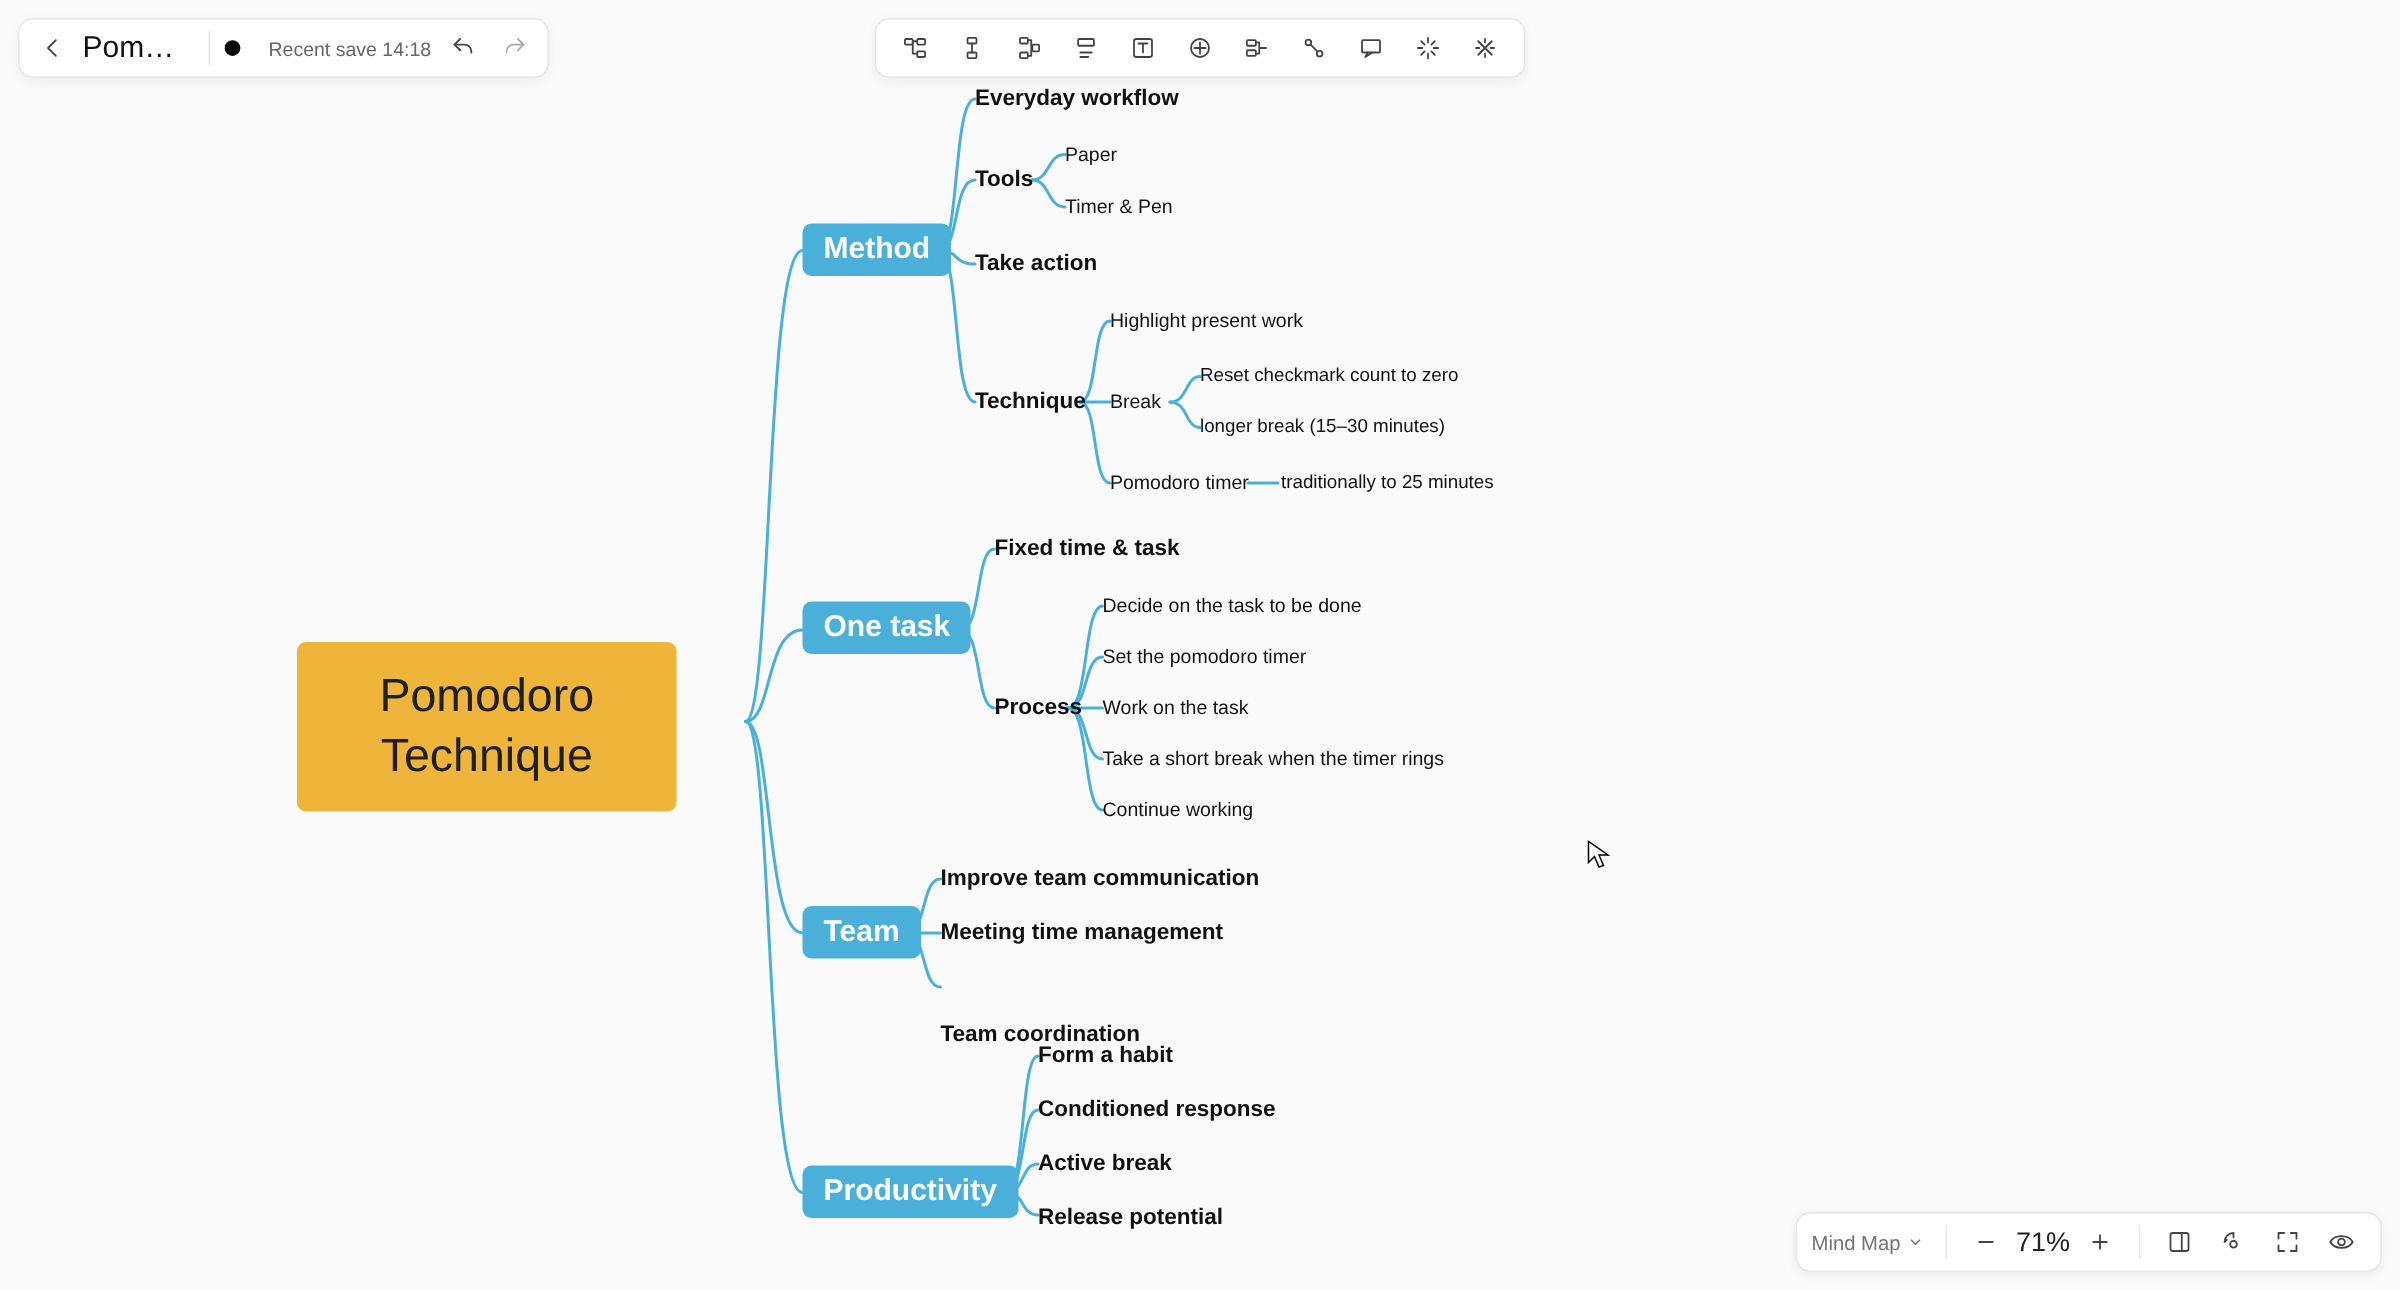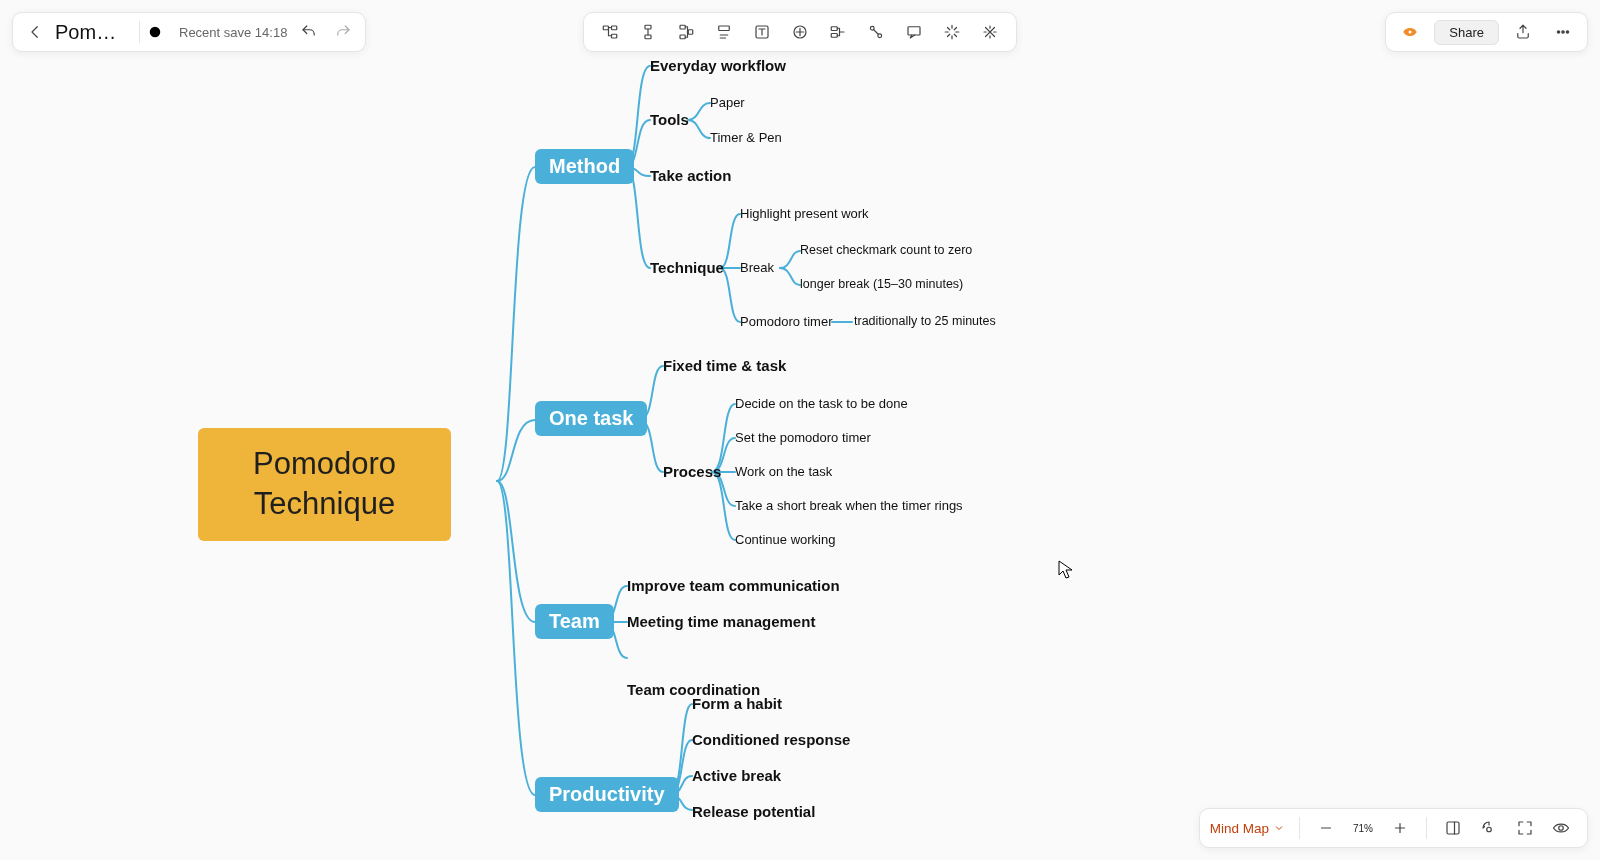--- a/index.html
+++ b/index.html
@@ -299,30 +299,6 @@
     </div>
   </div>
 
-  <div id="top-right" class="panel">
-    <div class="icon-btn logo-icon">
-      <svg viewBox="0 0 24 24">
-          <path d="M4 12c3-6 13-6 16 0-3 6-13 6-16 0z" fill="#f08c2a" stroke="#f08c2a"></path>
-          <circle cx="12" cy="12" r="2" fill="#fff" stroke="none"></circle>
-        </svg>
-    </div>
-    <div class="share-btn">
-      <span>Share</span>
-    </div>
-    <div class="icon-btn">
-      <svg viewBox="0 0 24 24">
-          <path d="M12 3v10M8 7l4-4 4 4"></path>
-          <path d="M5 14v4a2 2 0 002 2h10a2 2 0 002-2v-4"></path>
-        </svg>
-    </div>
-    <div class="icon-btn">
-      <svg viewBox="0 0 24 24">
-          <circle cx="6" cy="12" r="1.6" fill="currentColor"></circle>
-          <circle cx="12" cy="12" r="1.6" fill="currentColor"></circle>
-          <circle cx="18" cy="12" r="1.6" fill="currentColor"></circle>
-        </svg>
-    </div>
-  </div>
 
   <div id="bottom-right" class="panel">
     <div class="mode">

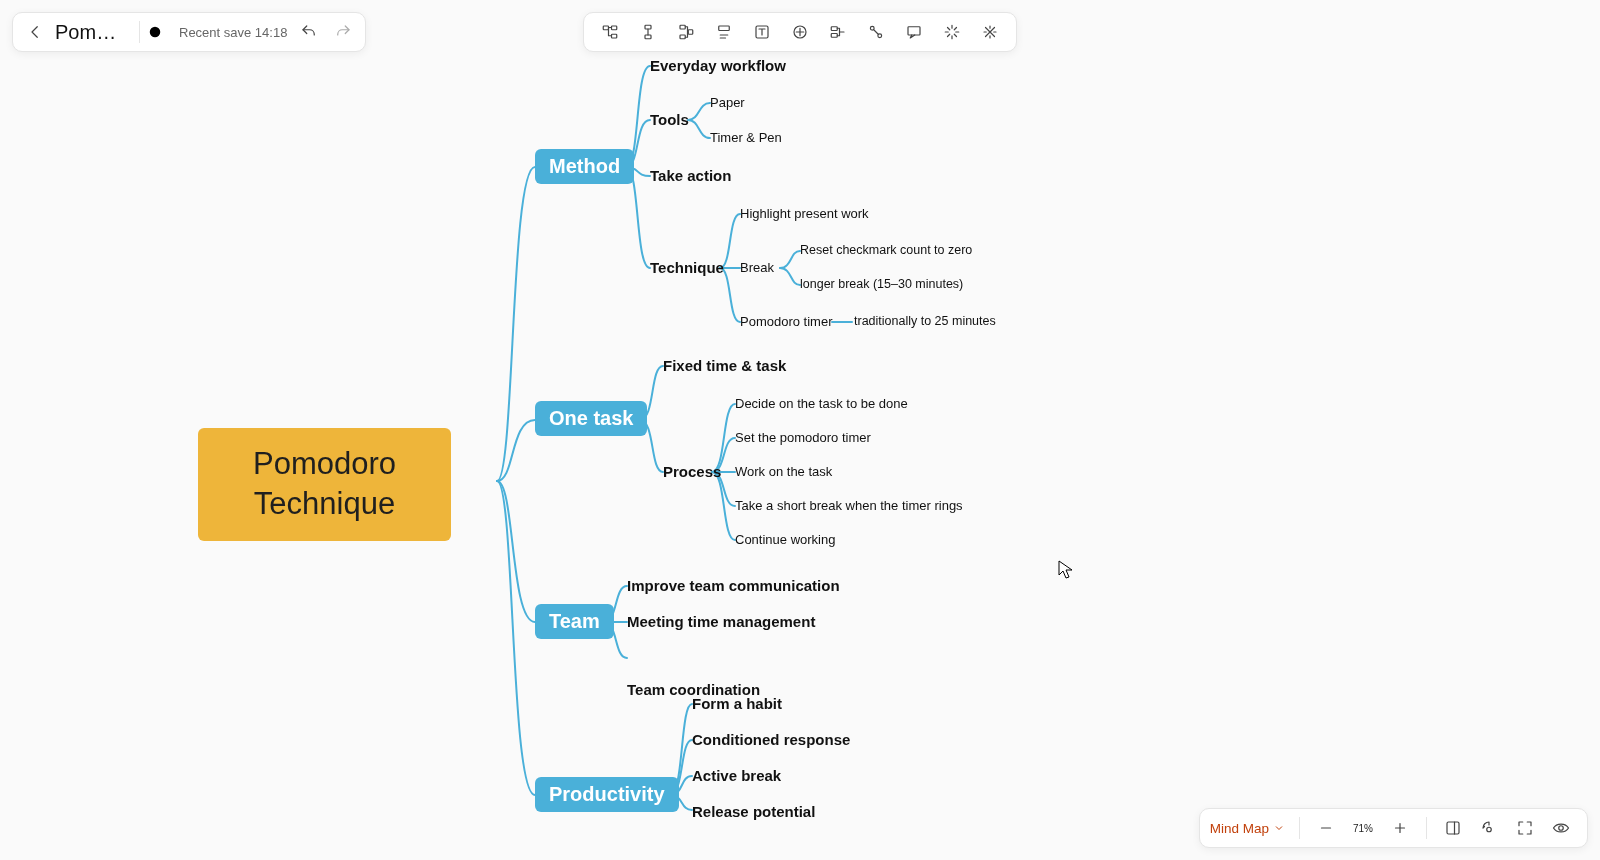--- a/index.html
+++ b/index.html
@@ -70,7 +70,7 @@
 
   
   #bottom-right{bottom:12px;right:12px;gap:4px;padding:0 10px;}
-  #bottom-right .mode{font-size:13.5px;color:#c2410c;display:flex;align-items:center;gap:4px;cursor:pointer;margin-right:4px;}
+  #bottom-right .mode{font-size:13.5px;color:#737373;display:flex;align-items:center;gap:4px;cursor:pointer;margin-right:4px;}
   #bottom-right .zoom-val{font-size:10px;color:#222;min-width:34px;text-align:center;}
 
   

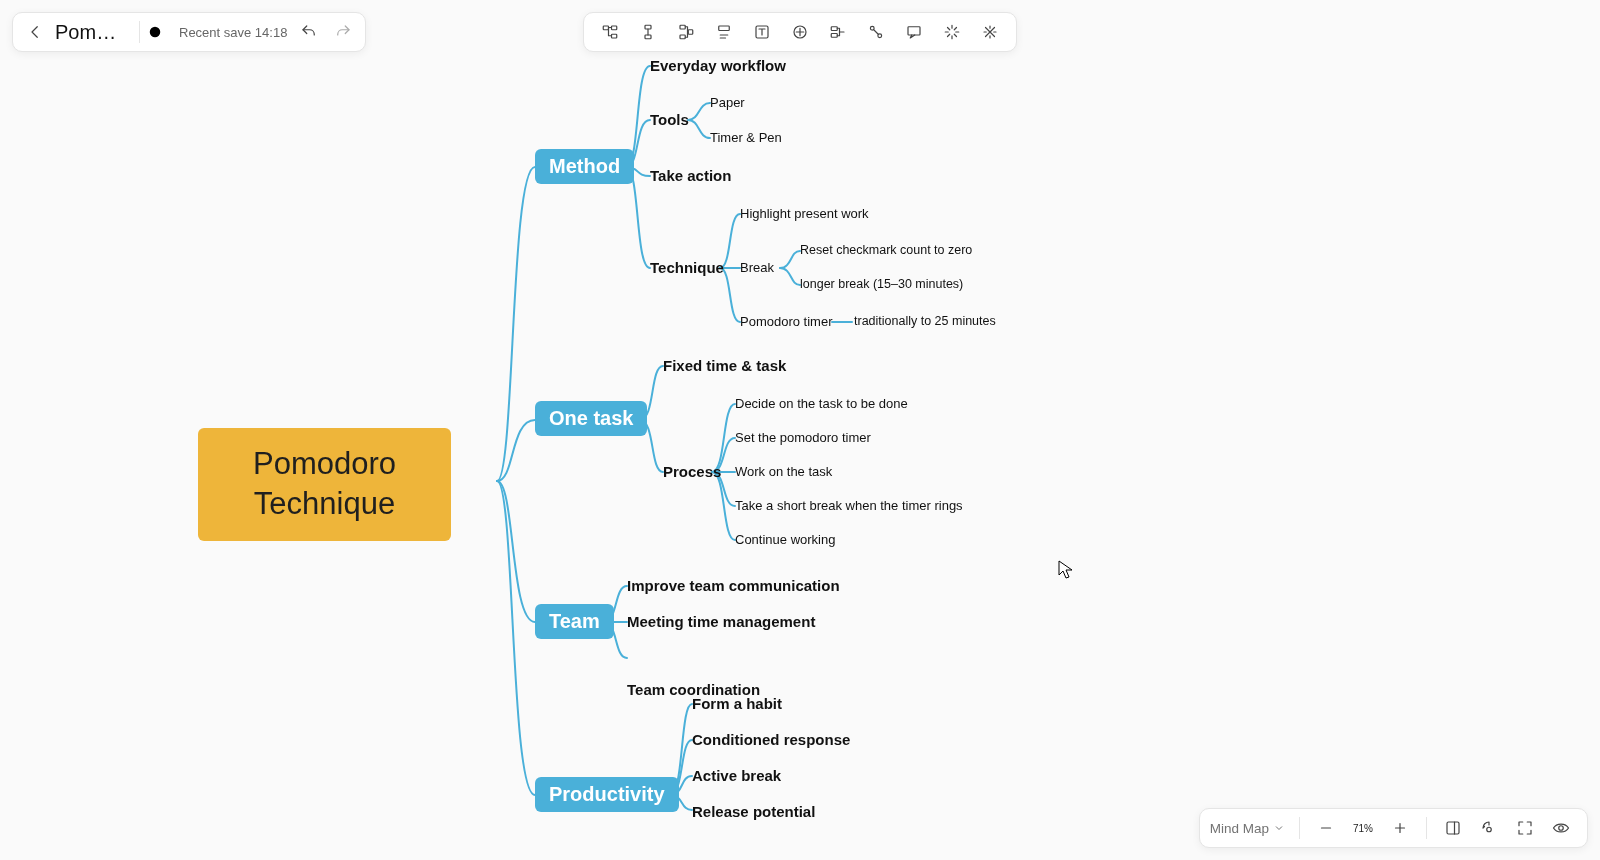--- a/index.html
+++ b/index.html
@@ -71,7 +71,7 @@
   
   #bottom-right{bottom:12px;right:12px;gap:4px;padding:0 10px;}
   #bottom-right .mode{font-size:13.5px;color:#737373;display:flex;align-items:center;gap:4px;cursor:pointer;margin-right:4px;}
-  #bottom-right .zoom-val{font-size:10px;color:#222;min-width:34px;text-align:center;}
+  #bottom-right .zoom-val{font-size:18px;color:#222;min-width:34px;text-align:center;}
 
   
   .canvas{position:absolute;inset:0;}

